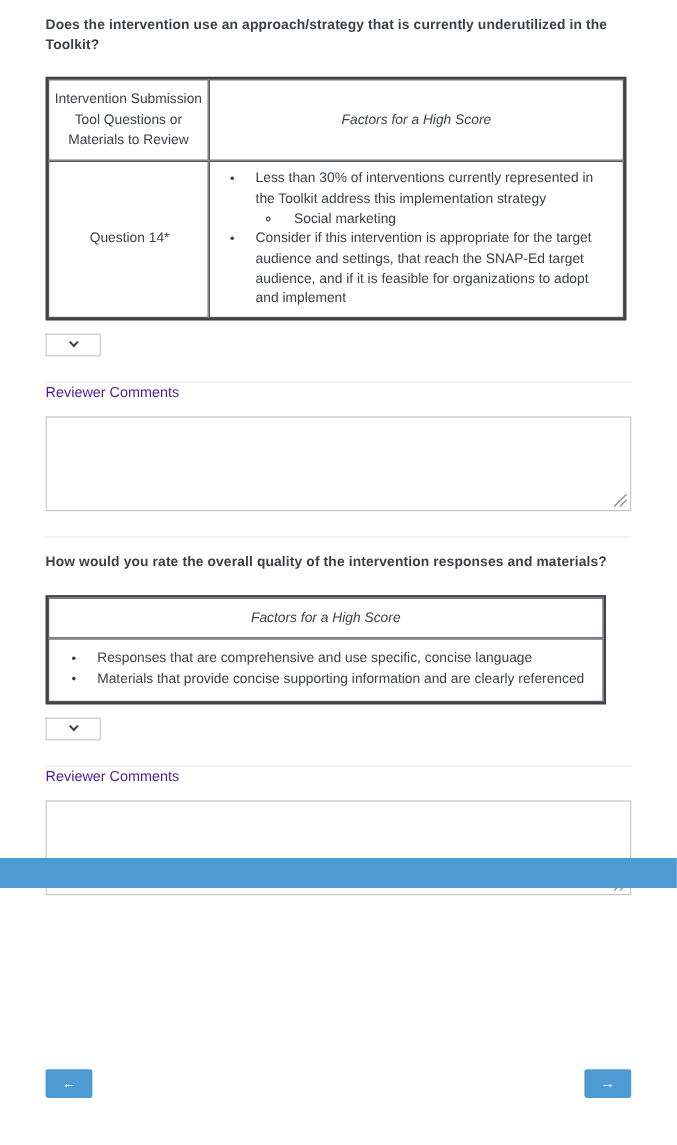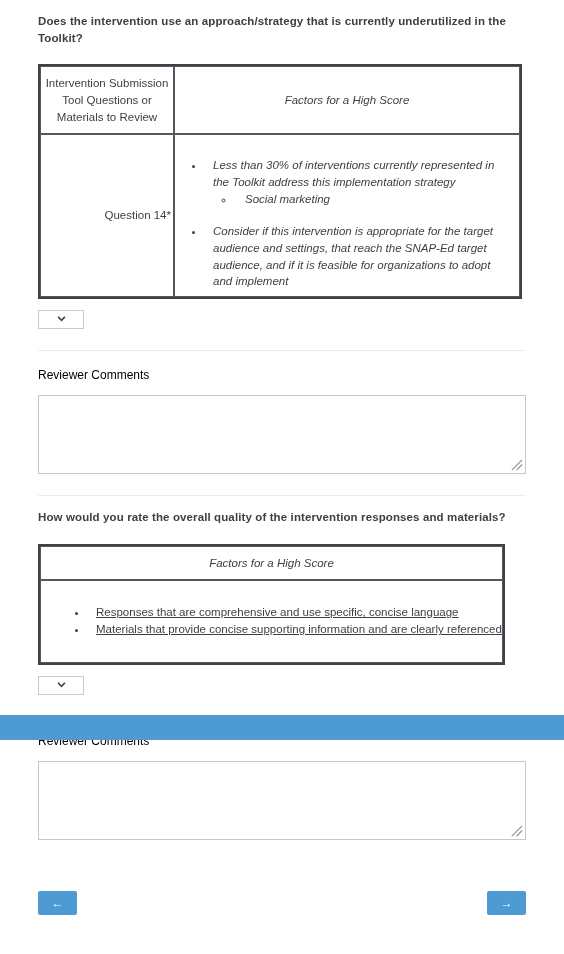--- a/index.html
+++ b/index.html
@@ -92,10 +92,9 @@
     list-style-type: disc;
   }
   ul.fac > li {
-    margin: 16px 0 0 0;
+    margin: 0 0 0 0;
     padding-left: 8px;
     line-height: 1.45;
-    font-style: italic;
   }
   ul.fac ul.sub {
     margin: 0;

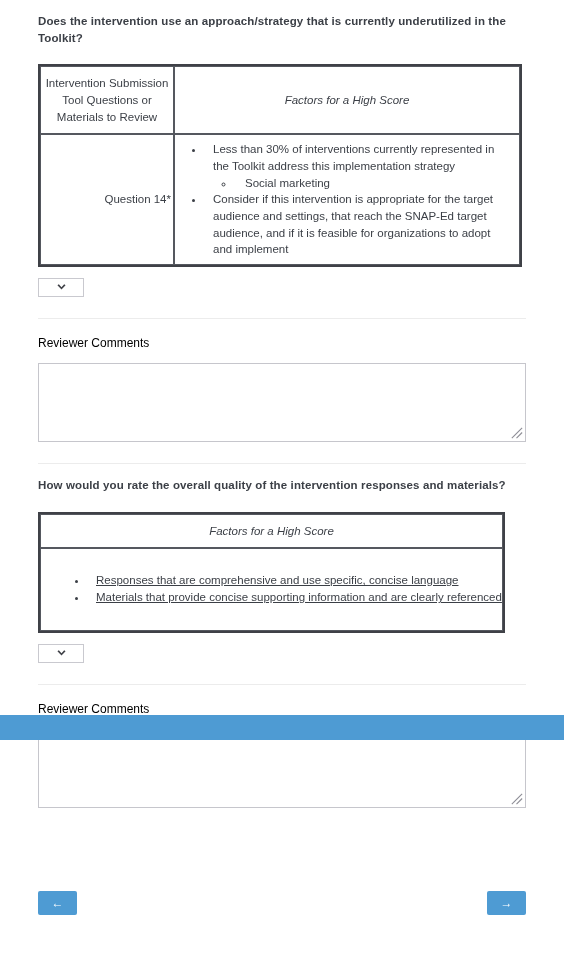--- a/index.html
+++ b/index.html
@@ -74,7 +74,7 @@
   }
   .cell-q {
     width: 124px;
-    text-align: right;
+    text-align: center;
     padding: 6px 2px 6px 4px;
   }
   .cell-factors {

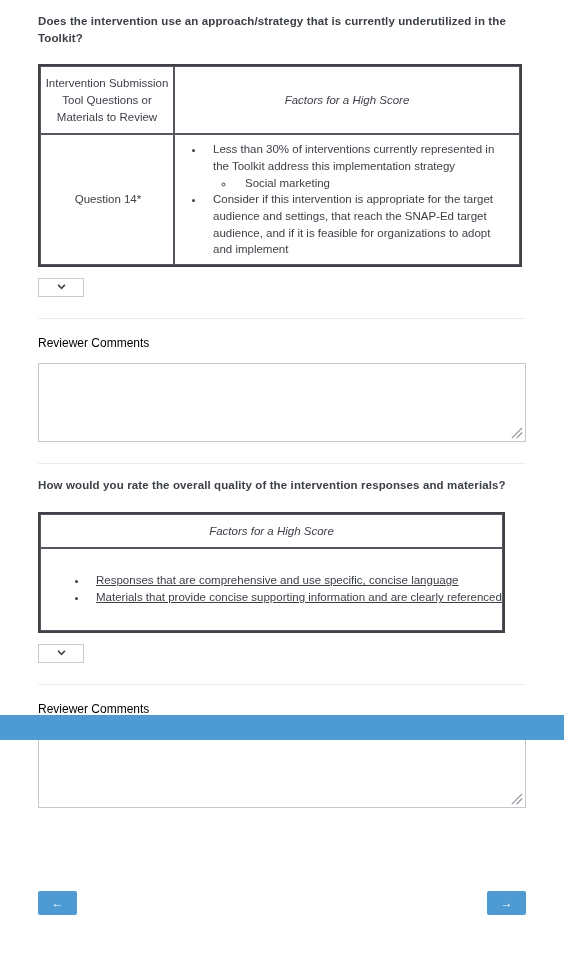--- a/index.html
+++ b/index.html
@@ -147,8 +147,7 @@
   
   .rc-label {
     font-size: 12px;
-    color: #000000;
-    margin-top: 16px;
+    color: #4c1d95;
     line-height: 1.4;
   }
   .ta-wrap {

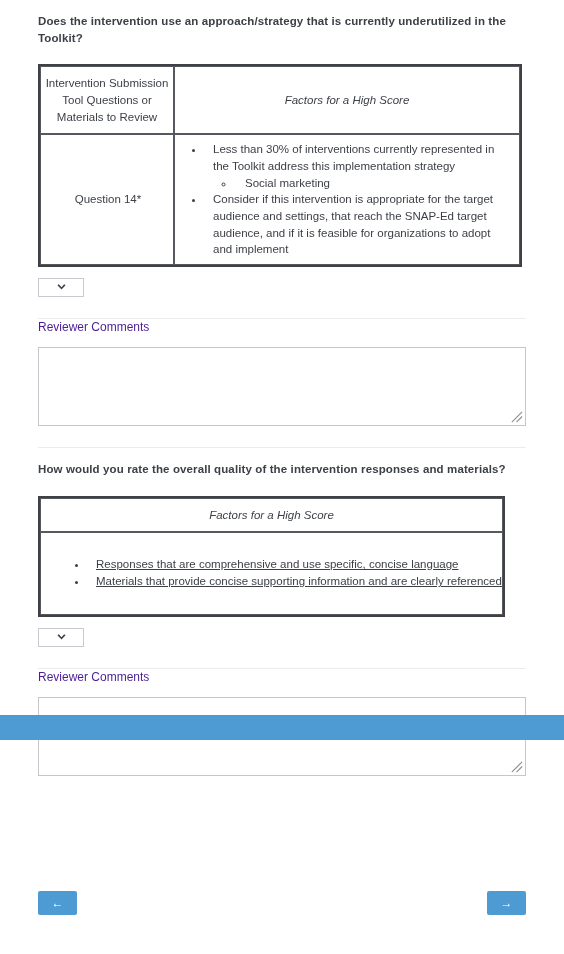--- a/index.html
+++ b/index.html
@@ -105,10 +105,9 @@
     padding-left: 10px;
   }
   ul.fac2 {
-    margin: 15px;
+    margin: 0;
     padding-left: 32px;
     list-style-type: disc;
-    text-decoration: underline;
   }
   ul.fac2 > li {
     padding-left: 8px;

